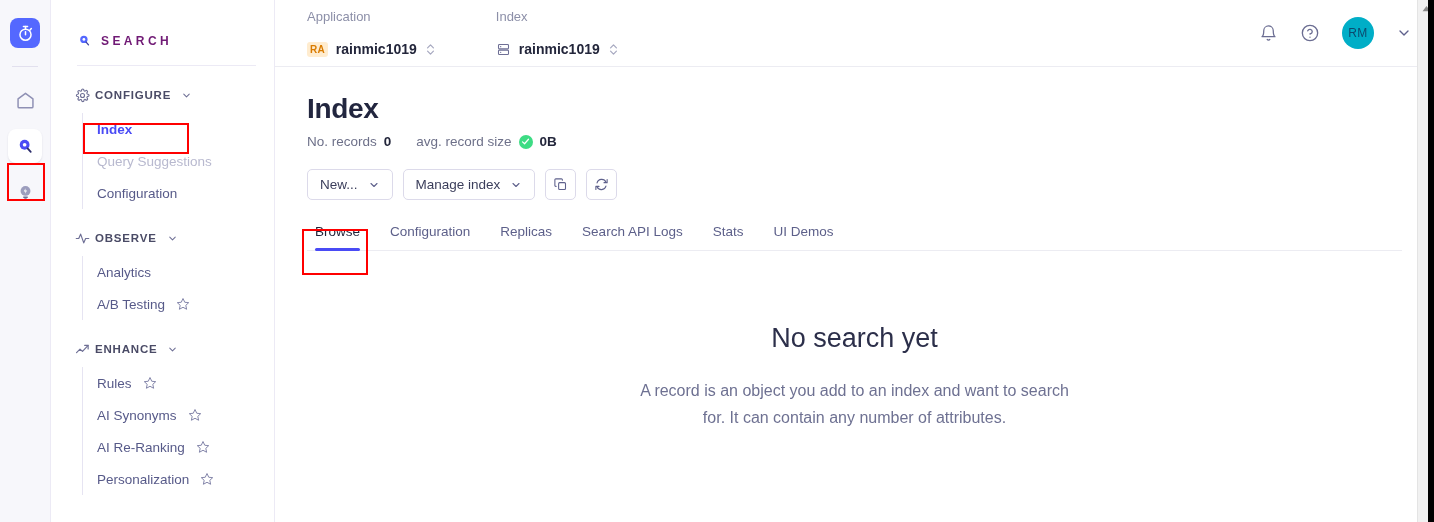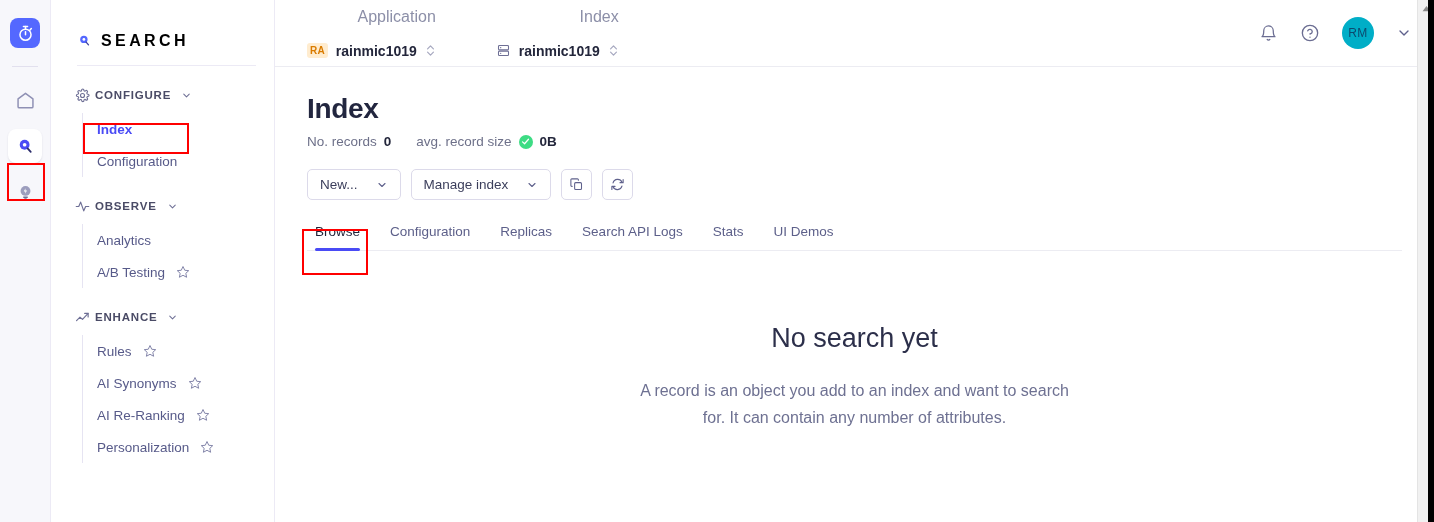--- a/index.html
+++ b/index.html
@@ -131,10 +131,9 @@
   }
   .selector { margin-right: 60px; }
   .sel-label {
-    font-size: 16px;
+    font-size: 13px;
     color: #8c8fa8;
     margin-bottom: 17px;
-    text-align: right;
   }
   .sel-row { display: flex; align-items: center; gap: 8px; justify-content: flex-end; }
   .sel-value {

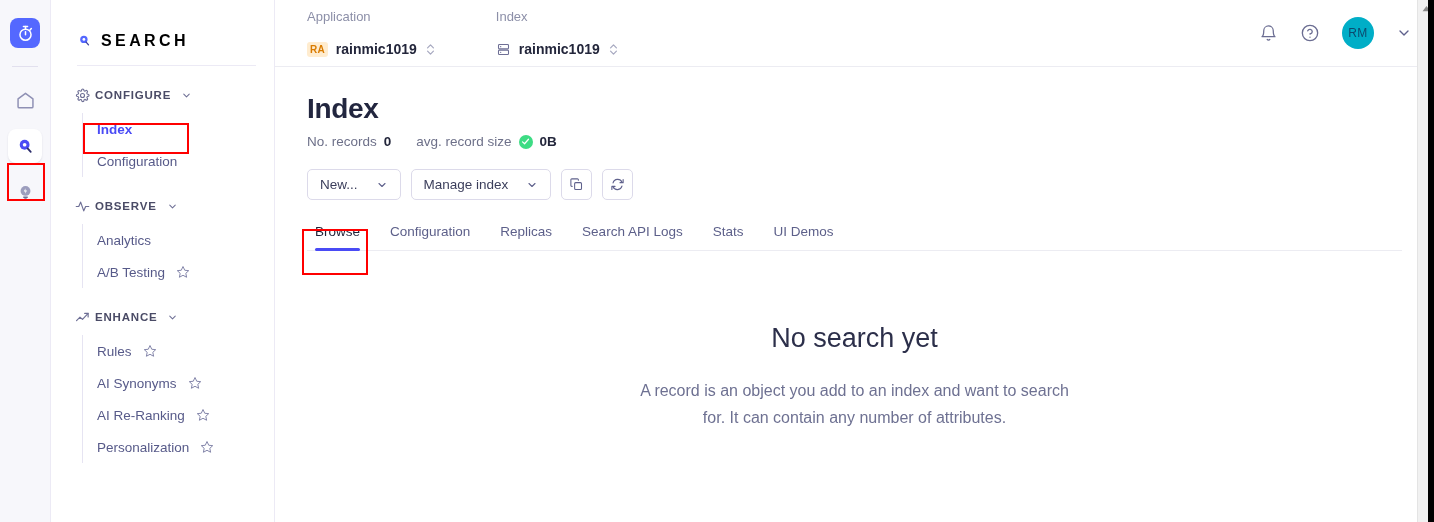--- a/index.html
+++ b/index.html
@@ -66,8 +66,8 @@
     height: 58px;
   }
   .side-brand-text {
-    color: #000000;
-    font-size: 16px;
+    color: #701a75;
+    font-size: 12px;
     font-weight: 700;
     letter-spacing: 3.4px;
   }

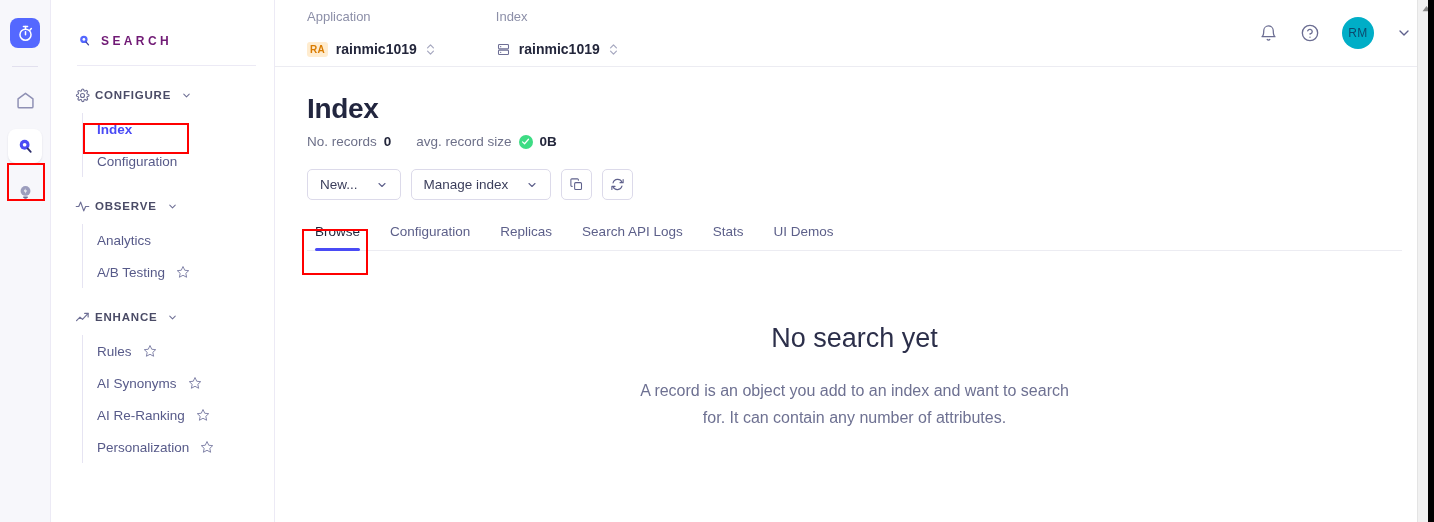--- a/index.html
+++ b/index.html
@@ -343,6 +343,9 @@
         <div class="nav-item active">
           <span class="nav-label">Index</span>
         </div>
+        <div class="nav-item muted">
+          <span class="nav-label">Query Suggestions</span>
+        </div>
         <div class="nav-item">
           <span class="nav-label">Configuration</span>
         </div>

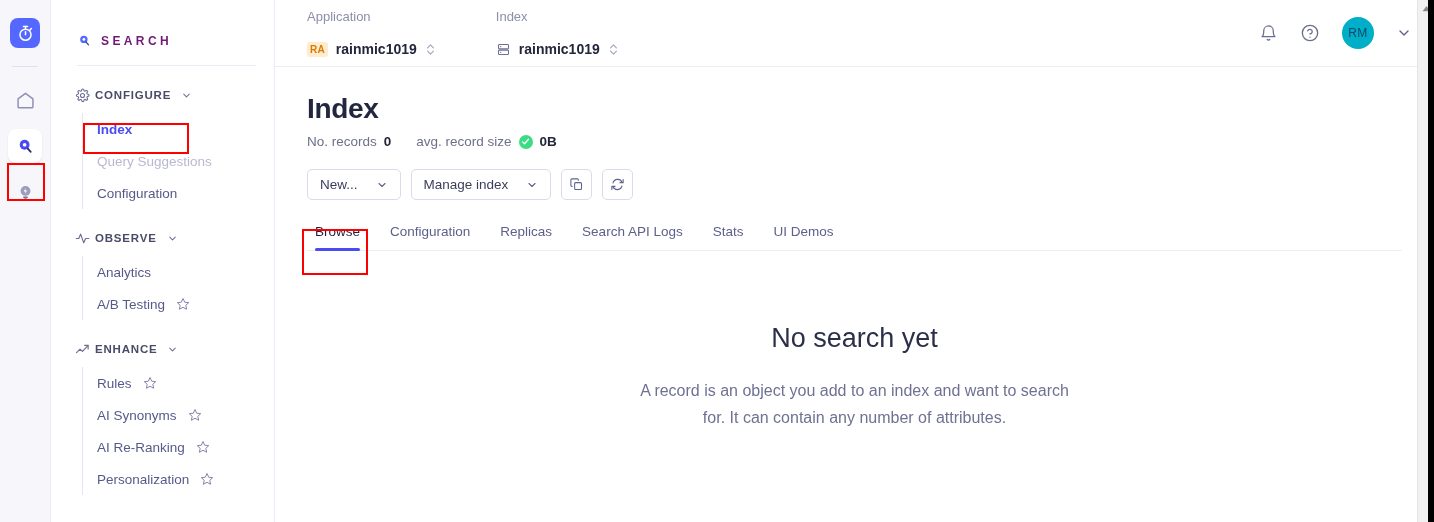--- a/index.html
+++ b/index.html
@@ -192,7 +192,7 @@
     border: 1px solid #dcdaea;
     border-radius: 5px;
     background: #fff;
-    display: inline-flex; align-items: center; gap: 18px;
+    display: inline-flex; align-items: center; gap: 10px;
     padding: 0 12px;
     font-size: 13.5px;
     color: #3b3e5b;

